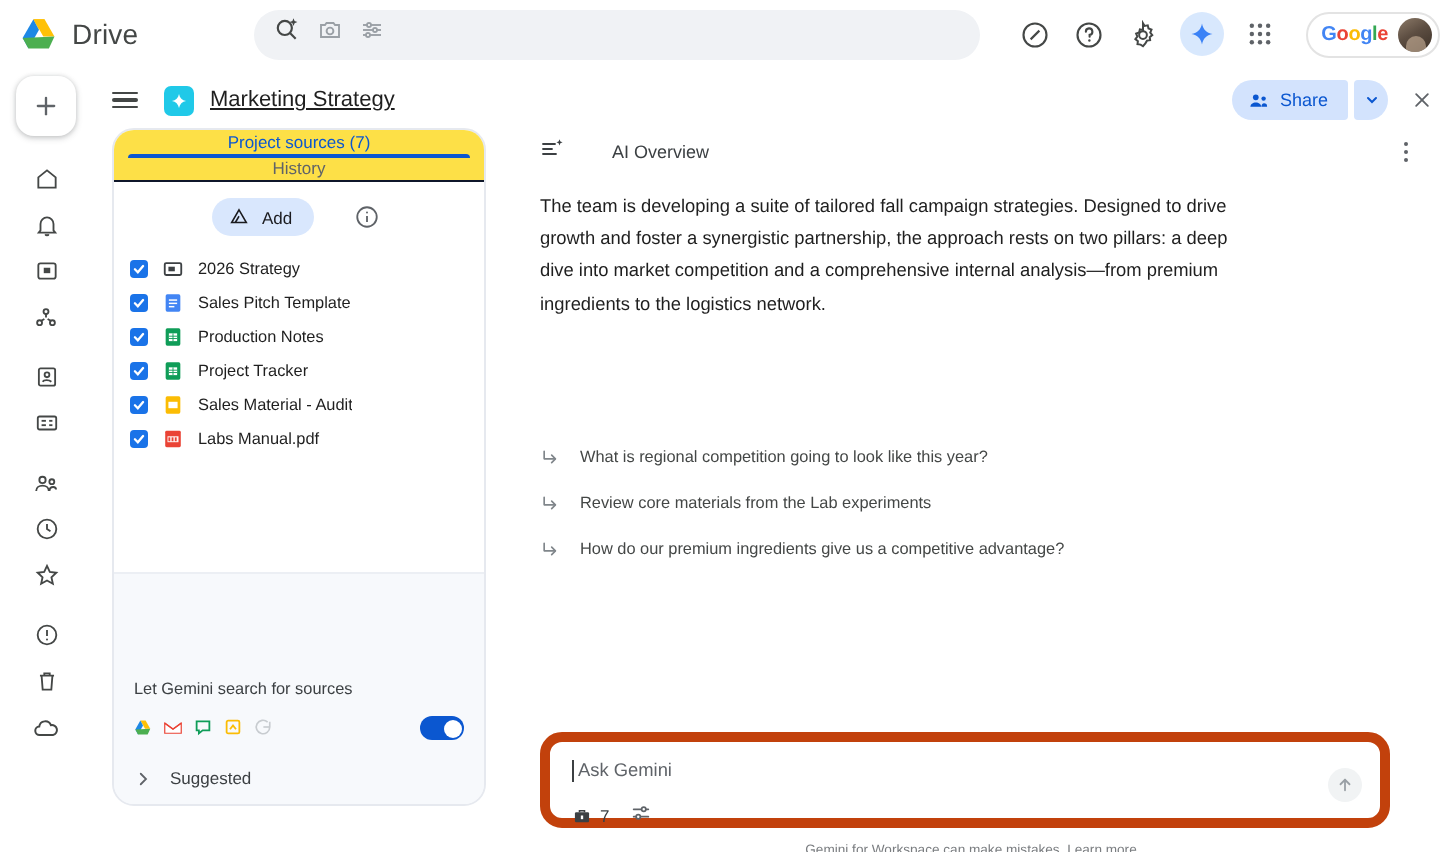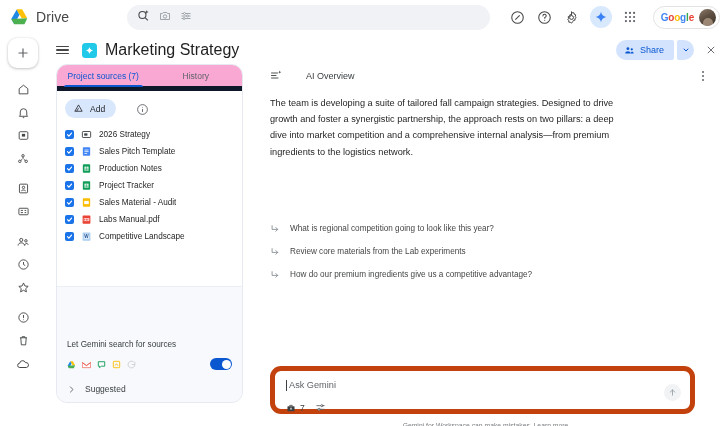--- a/index.html
+++ b/index.html
@@ -83,7 +83,7 @@
     width:15px; height:15px; border-radius:3.5px; background:#20c9e8;
     display:flex; align-items:center; justify-content:center; margin-left:10px; flex:none;
   }
-  .proj-title { font-size:16px; color:#1f1f1f; margin-left:8px; font-weight:500; }
+  .proj-title { font-size:11px; color:#1f1f1f; margin-left:8px; font-weight:500;text-decoration:underline; }
   .head-right { margin-left:auto; display:flex; align-items:center; gap:2px; }
   .share-btn {
     display:flex; align-items:center; gap:5px; height:20px; padding:0 10px 0 8px;

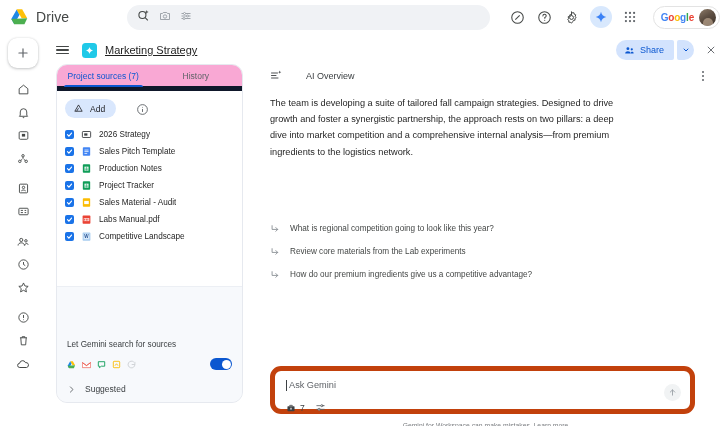--- a/index.html
+++ b/index.html
@@ -104,7 +104,7 @@
     border:1px solid #e6e9ef; border-radius:11px;
     display:flex; flex-direction:column; height:339px; overflow:hidden;
   }
-  .tabs { display:flex; height:26px; border-bottom:5px solid #0f172a; background:#f9a8d4; }
+  .tabs { display:flex; height:26px; border-bottom:1px solid #0f172a; background:#fde047;flex-direction:column; }
   .tab {
     flex:1; display:flex; align-items:center; justify-content:center;
     font-size:8.5px; color:#5f6368; cursor:pointer; position:relative;

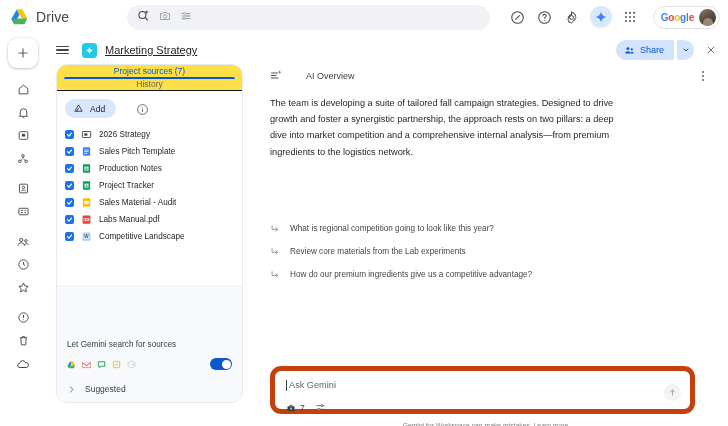--- a/index.html
+++ b/index.html
@@ -116,7 +116,7 @@
   }
 
   .panel-body { flex:1; background:#fff; padding:8px 8px 0 8px; overflow:hidden; }
-  .addrow { display:flex; align-items:center; justify-content:flex-start; margin-bottom:8px;gap:20px; }
+  .addrow { display:flex; align-items:center; justify-content:center; margin-bottom:8px;gap:20px; }
   .add-pill {
     display:flex; align-items:center; gap:6px; height:19px; padding:0 11px 0 8px;
     background:#d9e7fd; border-radius:10px; cursor:pointer;

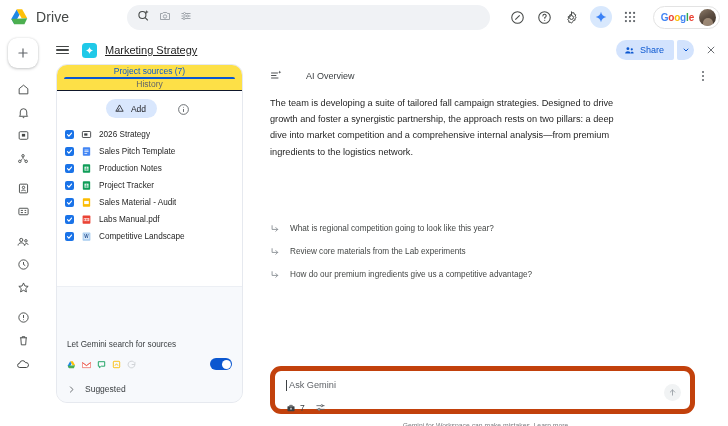--- a/index.html
+++ b/index.html
@@ -541,21 +541,6 @@
               <span class="fname">Labs Manual.pdf</span>
             </div>
 
-            <div class="filerow">
-              <span class="cbox">
-                <svg width="7" height="7" viewBox="0 0 24 24" fill="none" stroke="#fff" stroke-width="4" stroke-linecap="round">
-                    <path d="M5 12.5 L10 17.5 L19 7"></path>
-                  </svg>
-              </span>
-              <span class="ficon">
-                <svg width="11" height="11" viewBox="0 0 24 24">
-                  <rect x="3.5" y="3" width="17" height="18" rx="1.6" fill="#a8cdf0"></rect>
-                  <rect x="6" y="6" width="12" height="12" fill="#fff" opacity=".55"></rect>
-                  <text x="12" y="16" font-size="10" font-weight="bold" fill="#2b5797" text-anchor="middle" font-family="Liberation Sans, sans-serif">W</text>
-                </svg>
-              </span>
-              <span class="fname">Competitive Landscape</span>
-            </div>
 
           </div>
         </div>

